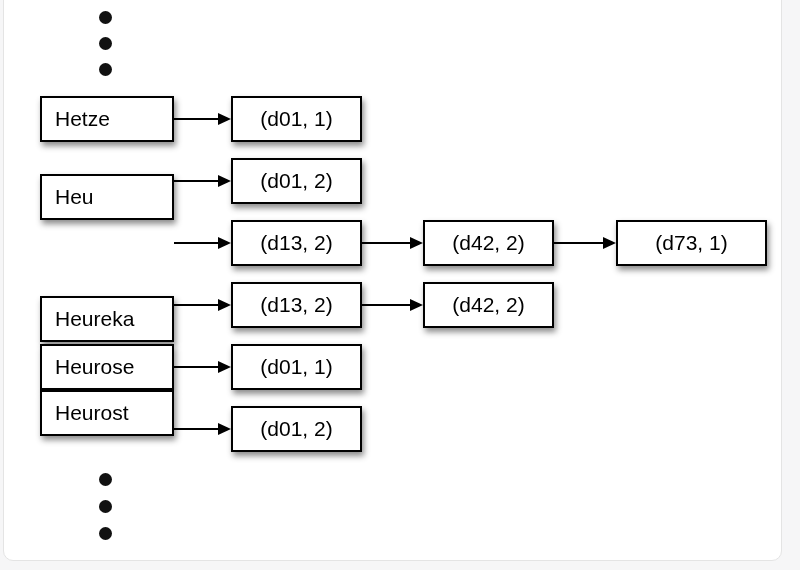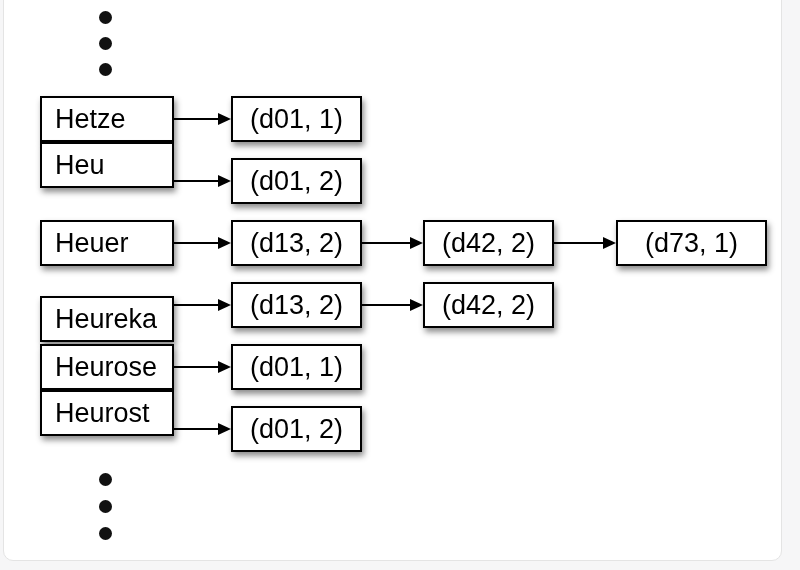--- a/index.html
+++ b/index.html
@@ -38,7 +38,7 @@
     box-shadow: 2px 4px 6px rgba(0,0,0,0.45);
     display: flex;
     align-items: center;
-    font-size: 27px;
+    font-size: 21px;
     color: #000000;
     white-space: nowrap;
   }

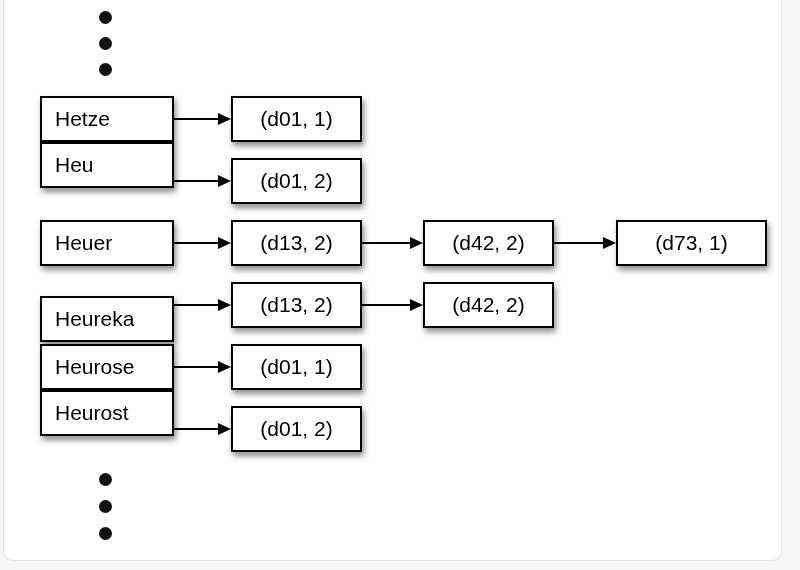--- a/index.html
+++ b/index.html
@@ -102,7 +102,7 @@
     <div class="box posting-box" style="left: 231px; top: 96px; width: 131px;">
       <div>(d01, 1)</div>
     </div>
-    <div class="box term-box" style="left: 40px; top: 142px;">
+    <div class="box term-box" style="left: 40px; top: 174px;">
       <div>Heu</div>
     </div>
     <div class="arrow" style="left: 174px; top: 175px; width: 57px;">

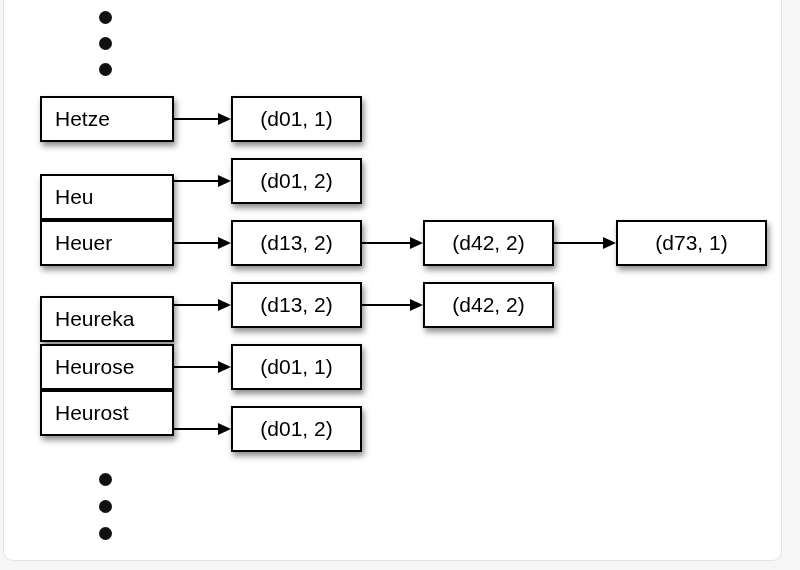--- a/index.html
+++ b/index.html
@@ -112,9 +112,6 @@
     <div class="box posting-box" style="left: 231px; top: 158px; width: 131px;">
       <div>(d01, 2)</div>
     </div>
-    <div class="box term-box" style="left: 40px; top: 220px;">
-      <div>Heuer</div>
-    </div>
     <div class="arrow" style="left: 174px; top: 237px; width: 57px;">
       <div class="arrow-line"></div>
       <div class="arrow-head"></div>

